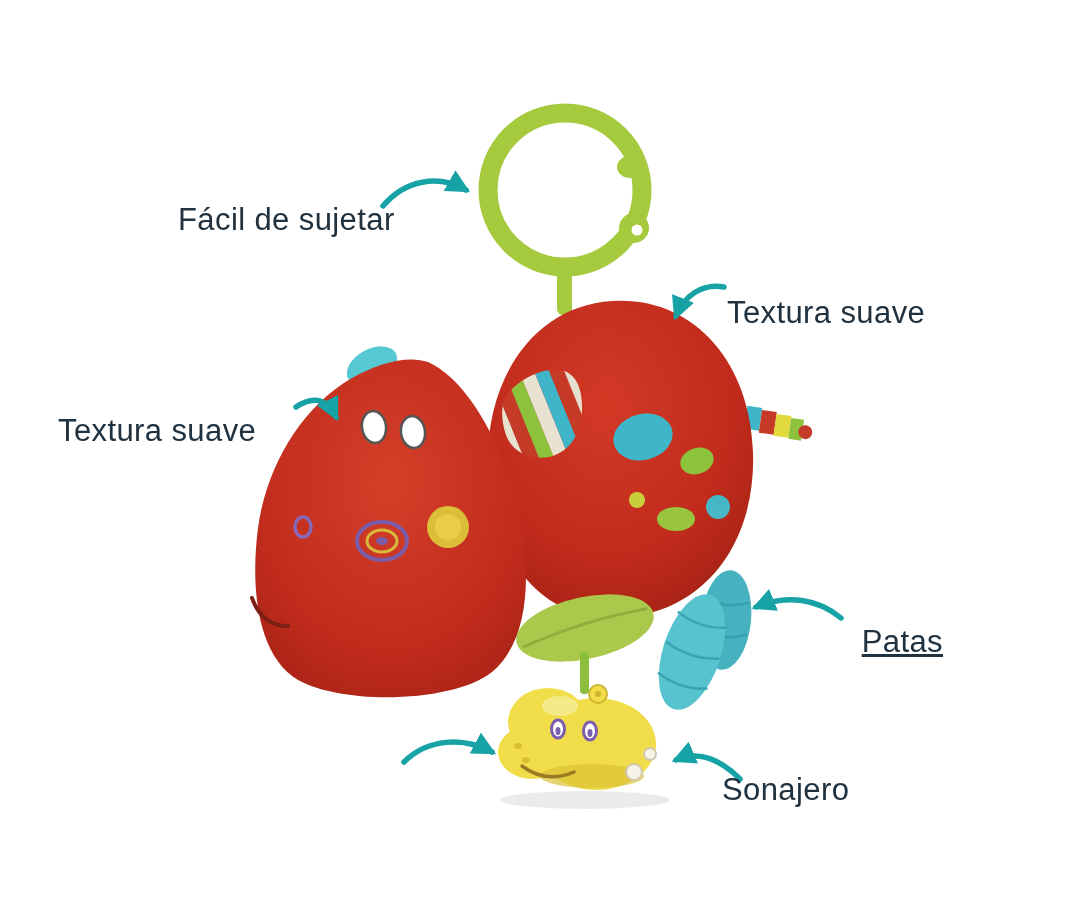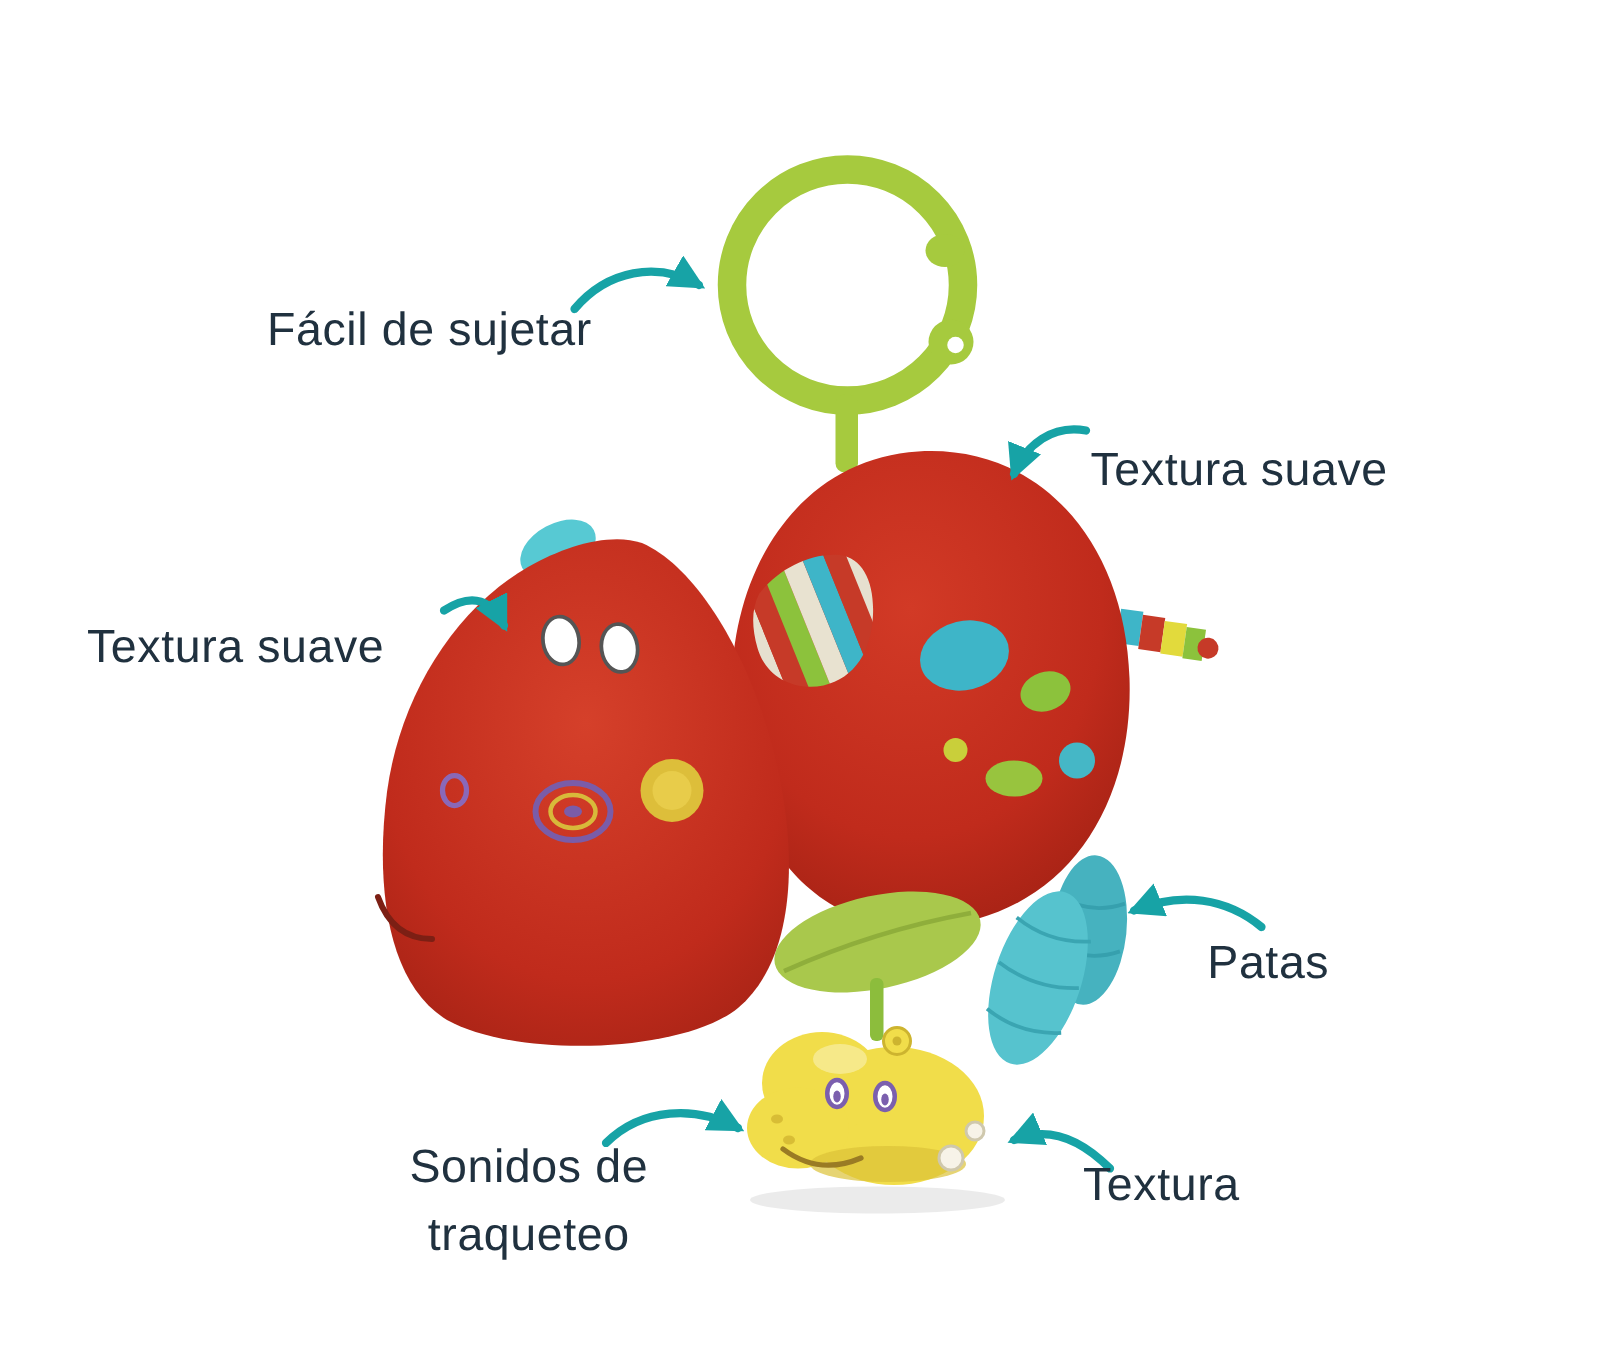--- a/index.html
+++ b/index.html
@@ -24,7 +24,7 @@
     letter-spacing: 0.4px;
     white-space: nowrap;
   }
-  .label.center { text-align: center; white-space: normal; }
+  .label.center { text-align: right; white-space: normal; text-decoration: underline; }
   .label .line { display: block; line-height: 1.45; }
 </style>
 </head>

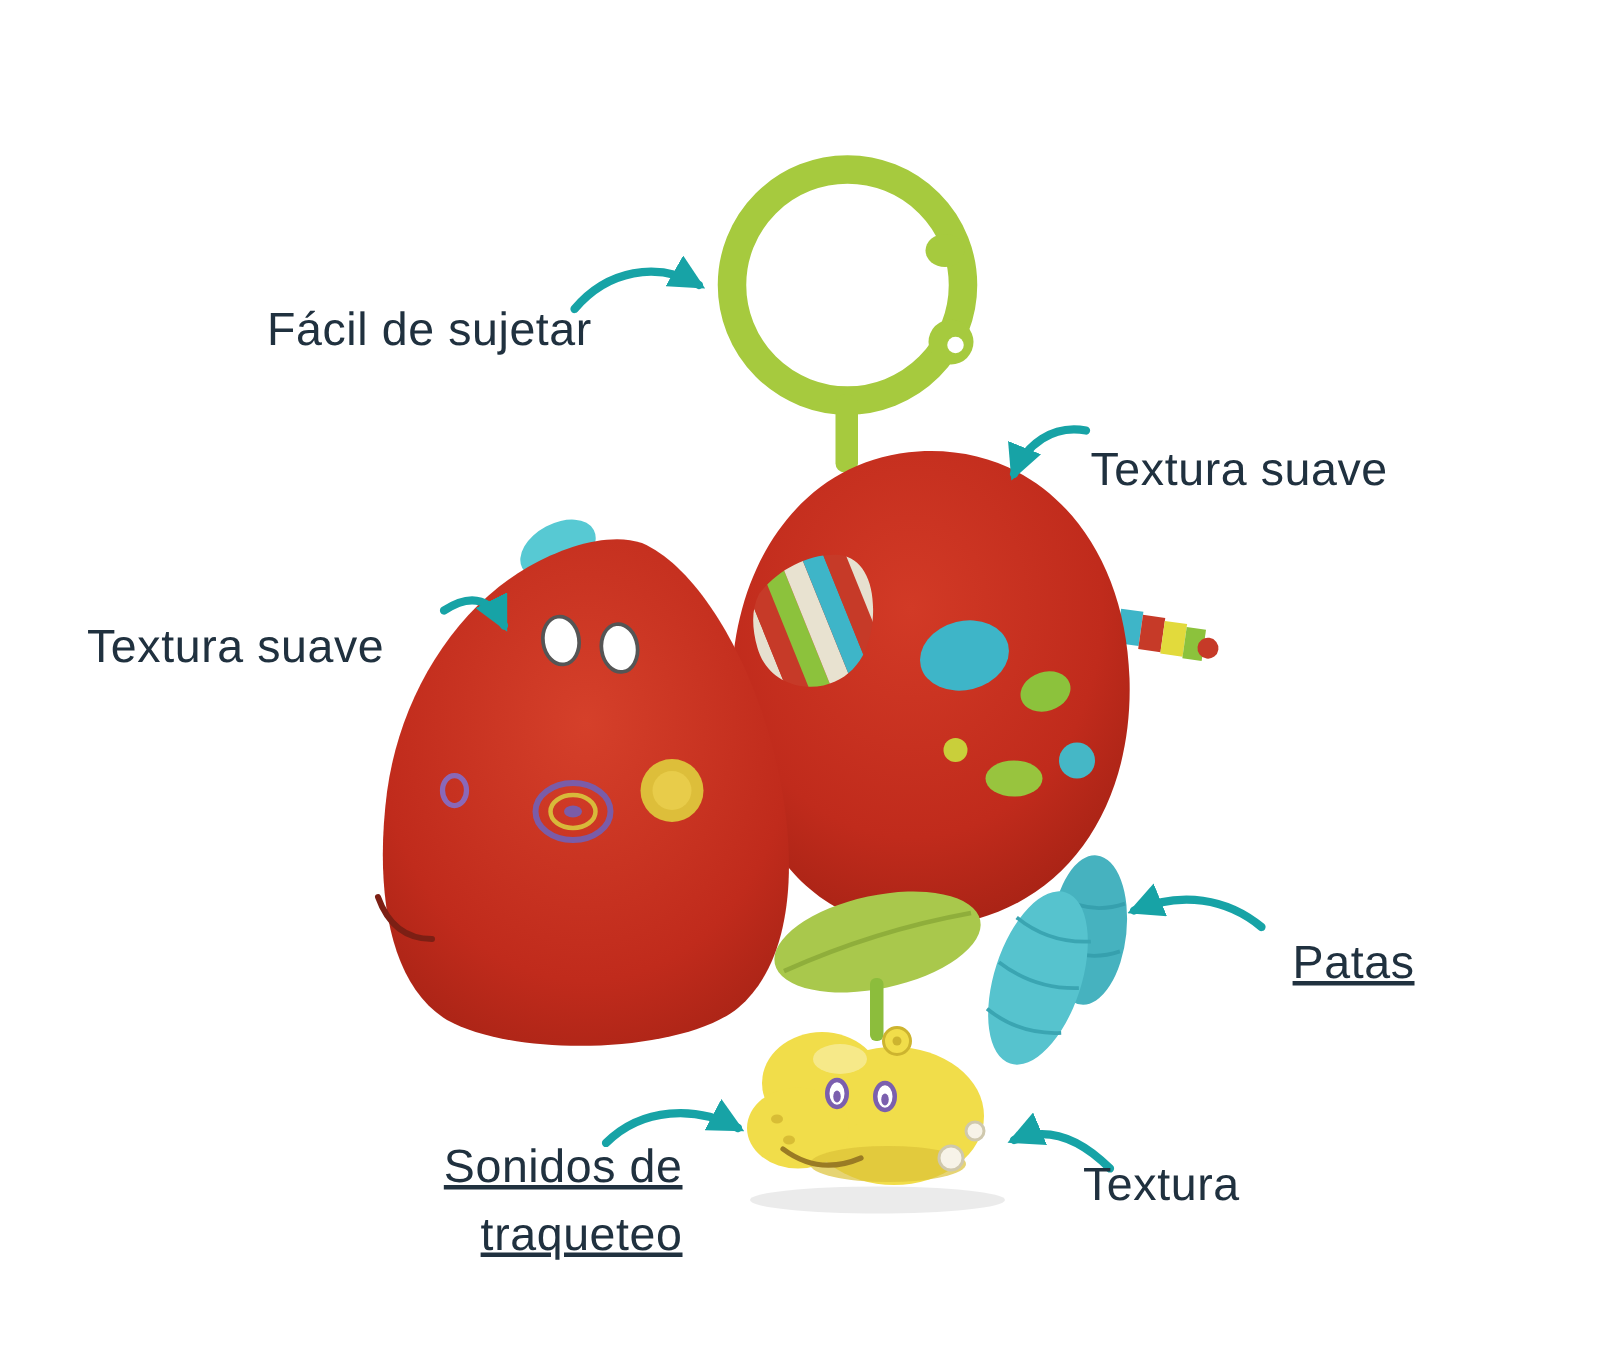--- a/index.html
+++ b/index.html
@@ -171,10 +171,6 @@
     <span class="line">Patas</span>
   </div>
 
-  <div class="label center" style="left:250px; top:756px; width:205px;">
-    <span class="line">Sonidos de</span>
-    <span class="line">traqueteo</span>
-  </div>
 
   <div class="label" style="left:722px; top:772px;">Textura</div>
 

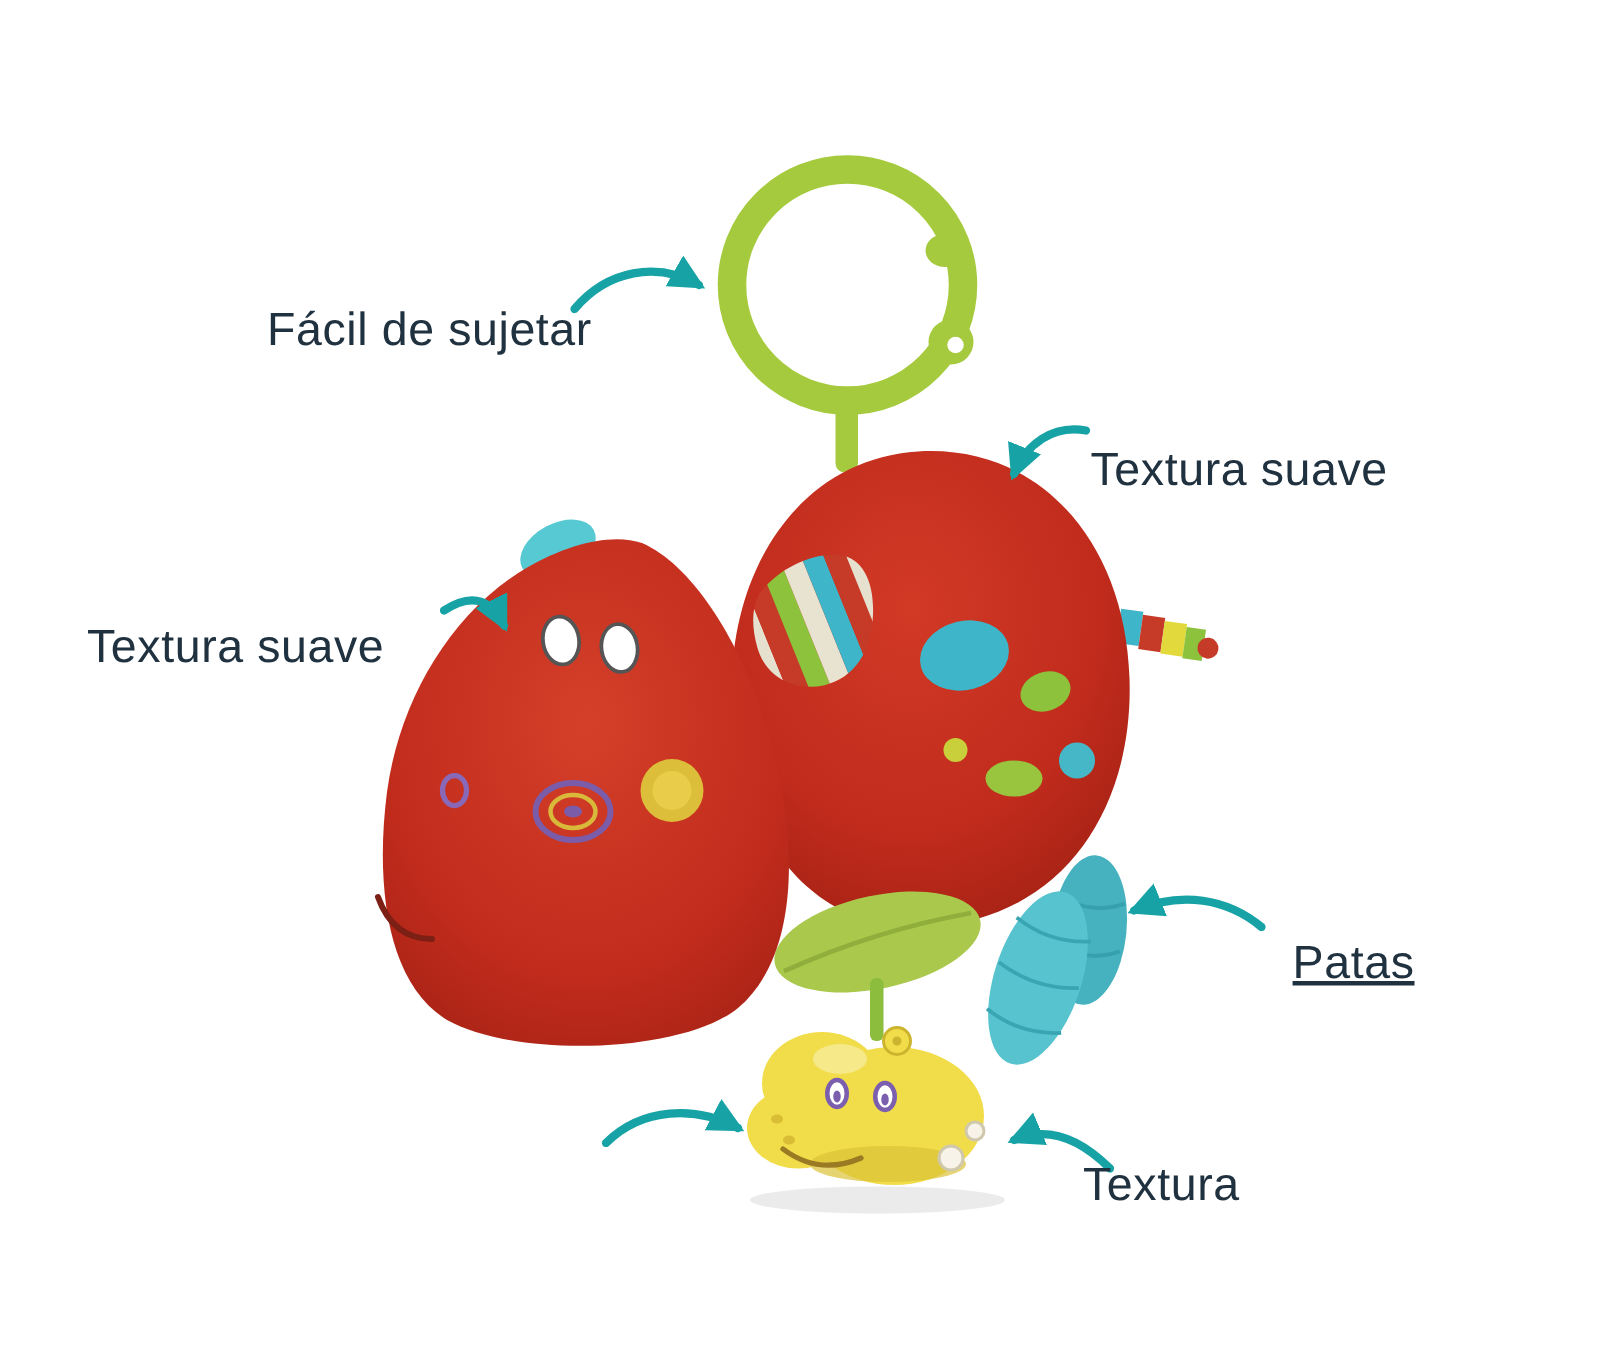--- a/index.html
+++ b/index.html
@@ -172,7 +172,7 @@
   </div>
 
 
-  <div class="label" style="left:722px; top:772px;">Textura</div>
+  <div class="label" style="left:722px; top:772px;">Sonajero</div>
 
 </div>
 

